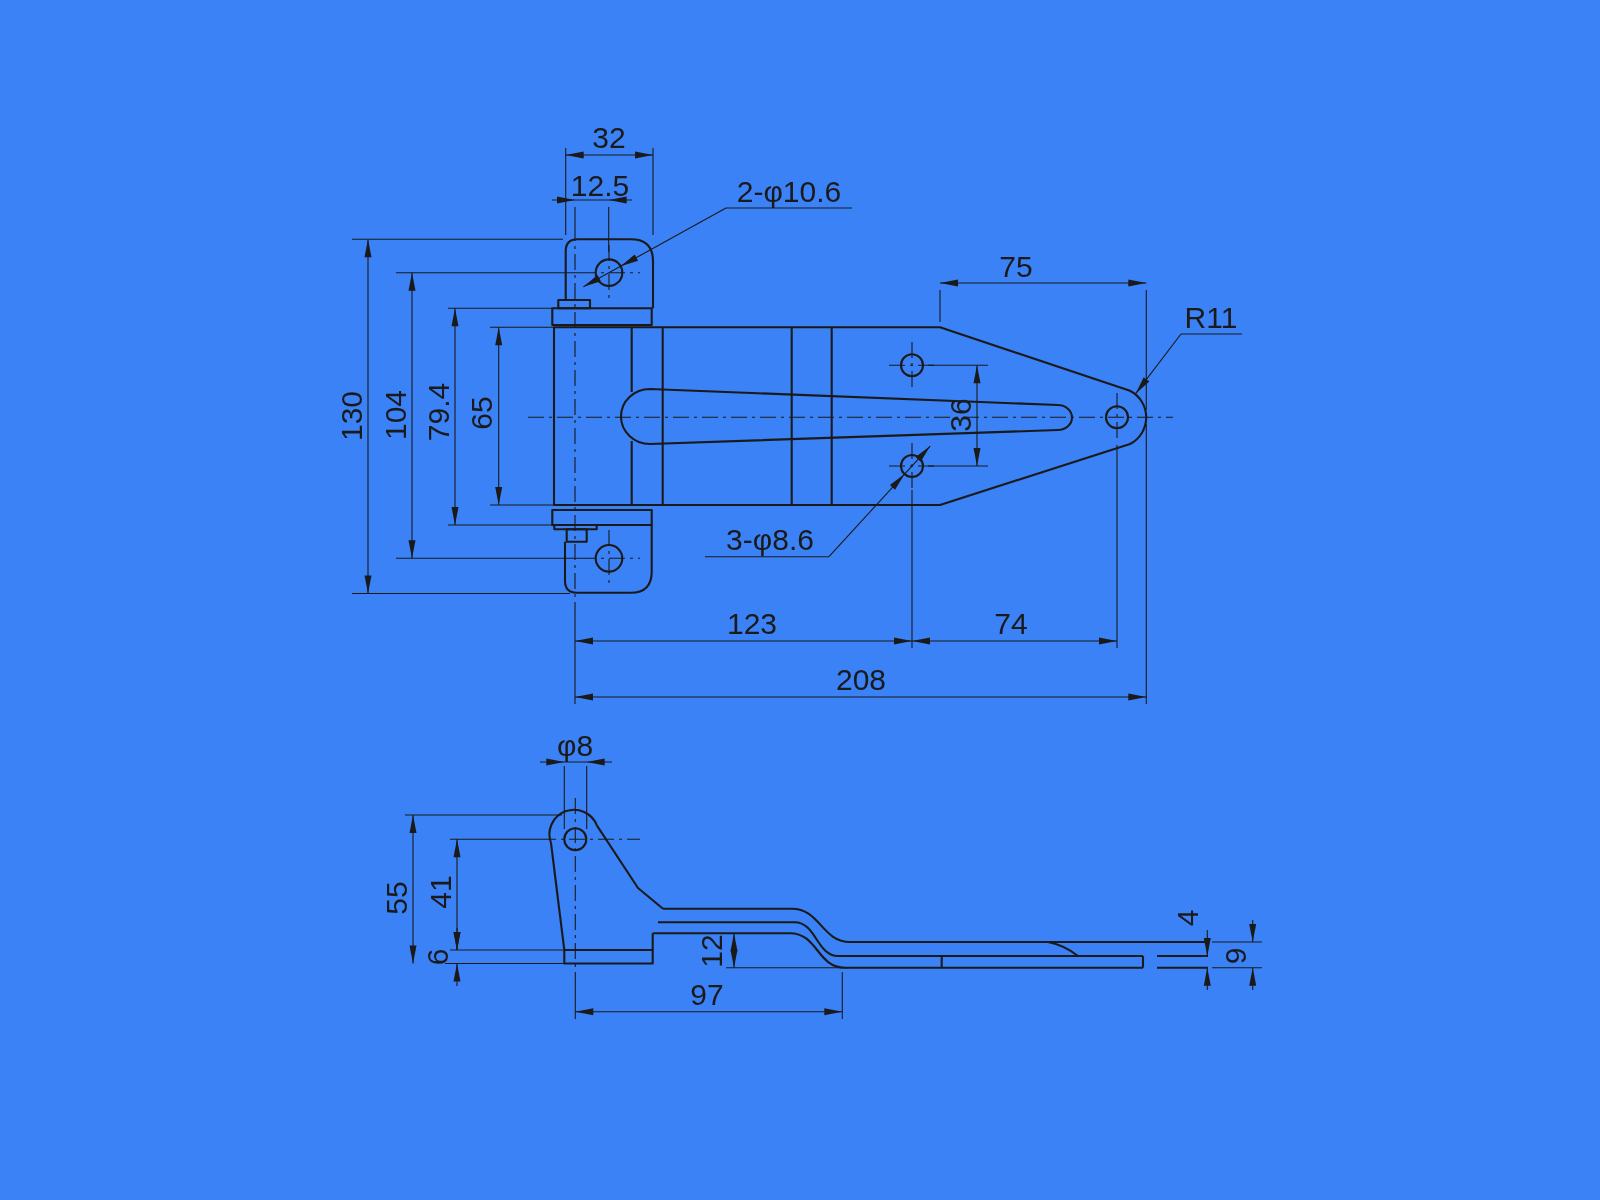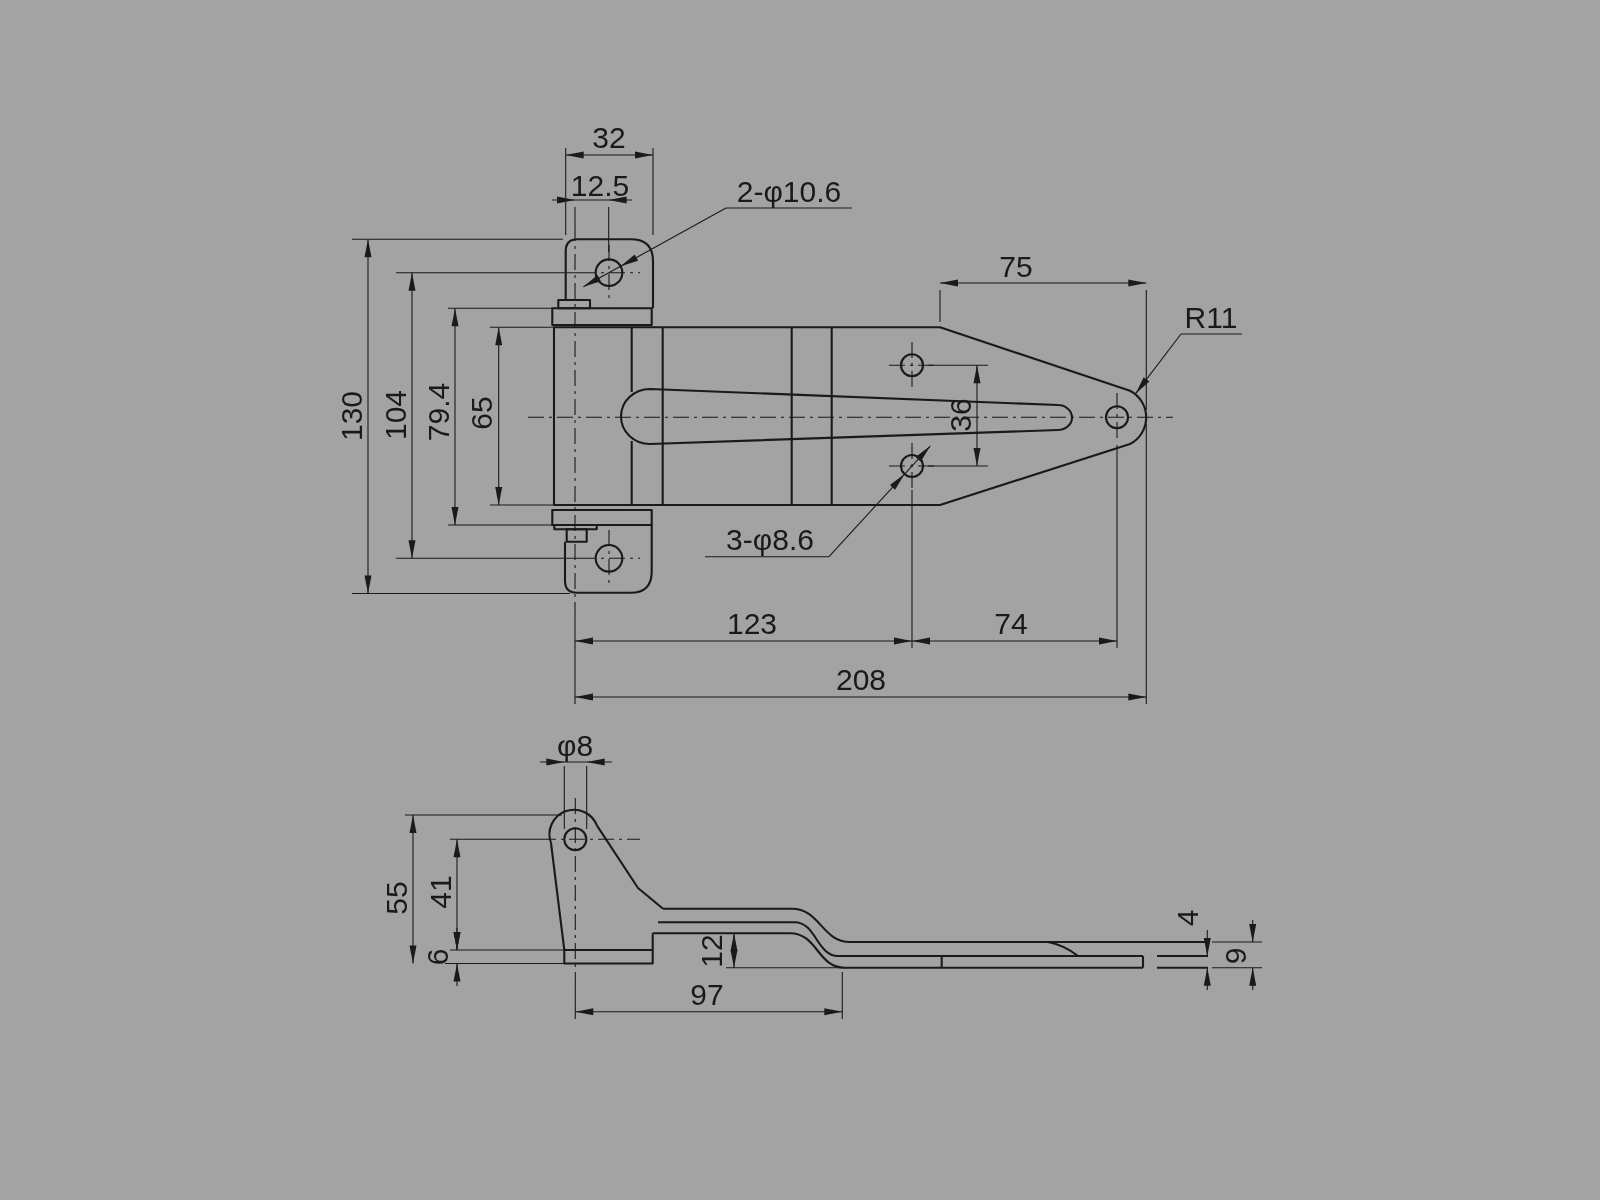--- a/index.html
+++ b/index.html
@@ -3,7 +3,7 @@
 <meta charset="utf-8">
 <style>
   html,body{margin:0;padding:0;background:#fff;}
-  .page{width:1600px;height:1200px;position:relative;background:#a3a3a3;overflow:hidden;}
+  .page{width:1600px;height:1200px;position:relative;background:#3b82f6;overflow:hidden;}
   svg text{font-family:"Liberation Sans","DejaVu Sans",sans-serif;fill:#1a1a1a;}
   .dimtxt{font-size:30px;}
   .outline{stroke:#1a1a1a;stroke-width:2.1;fill:none;stroke-linejoin:round;}

